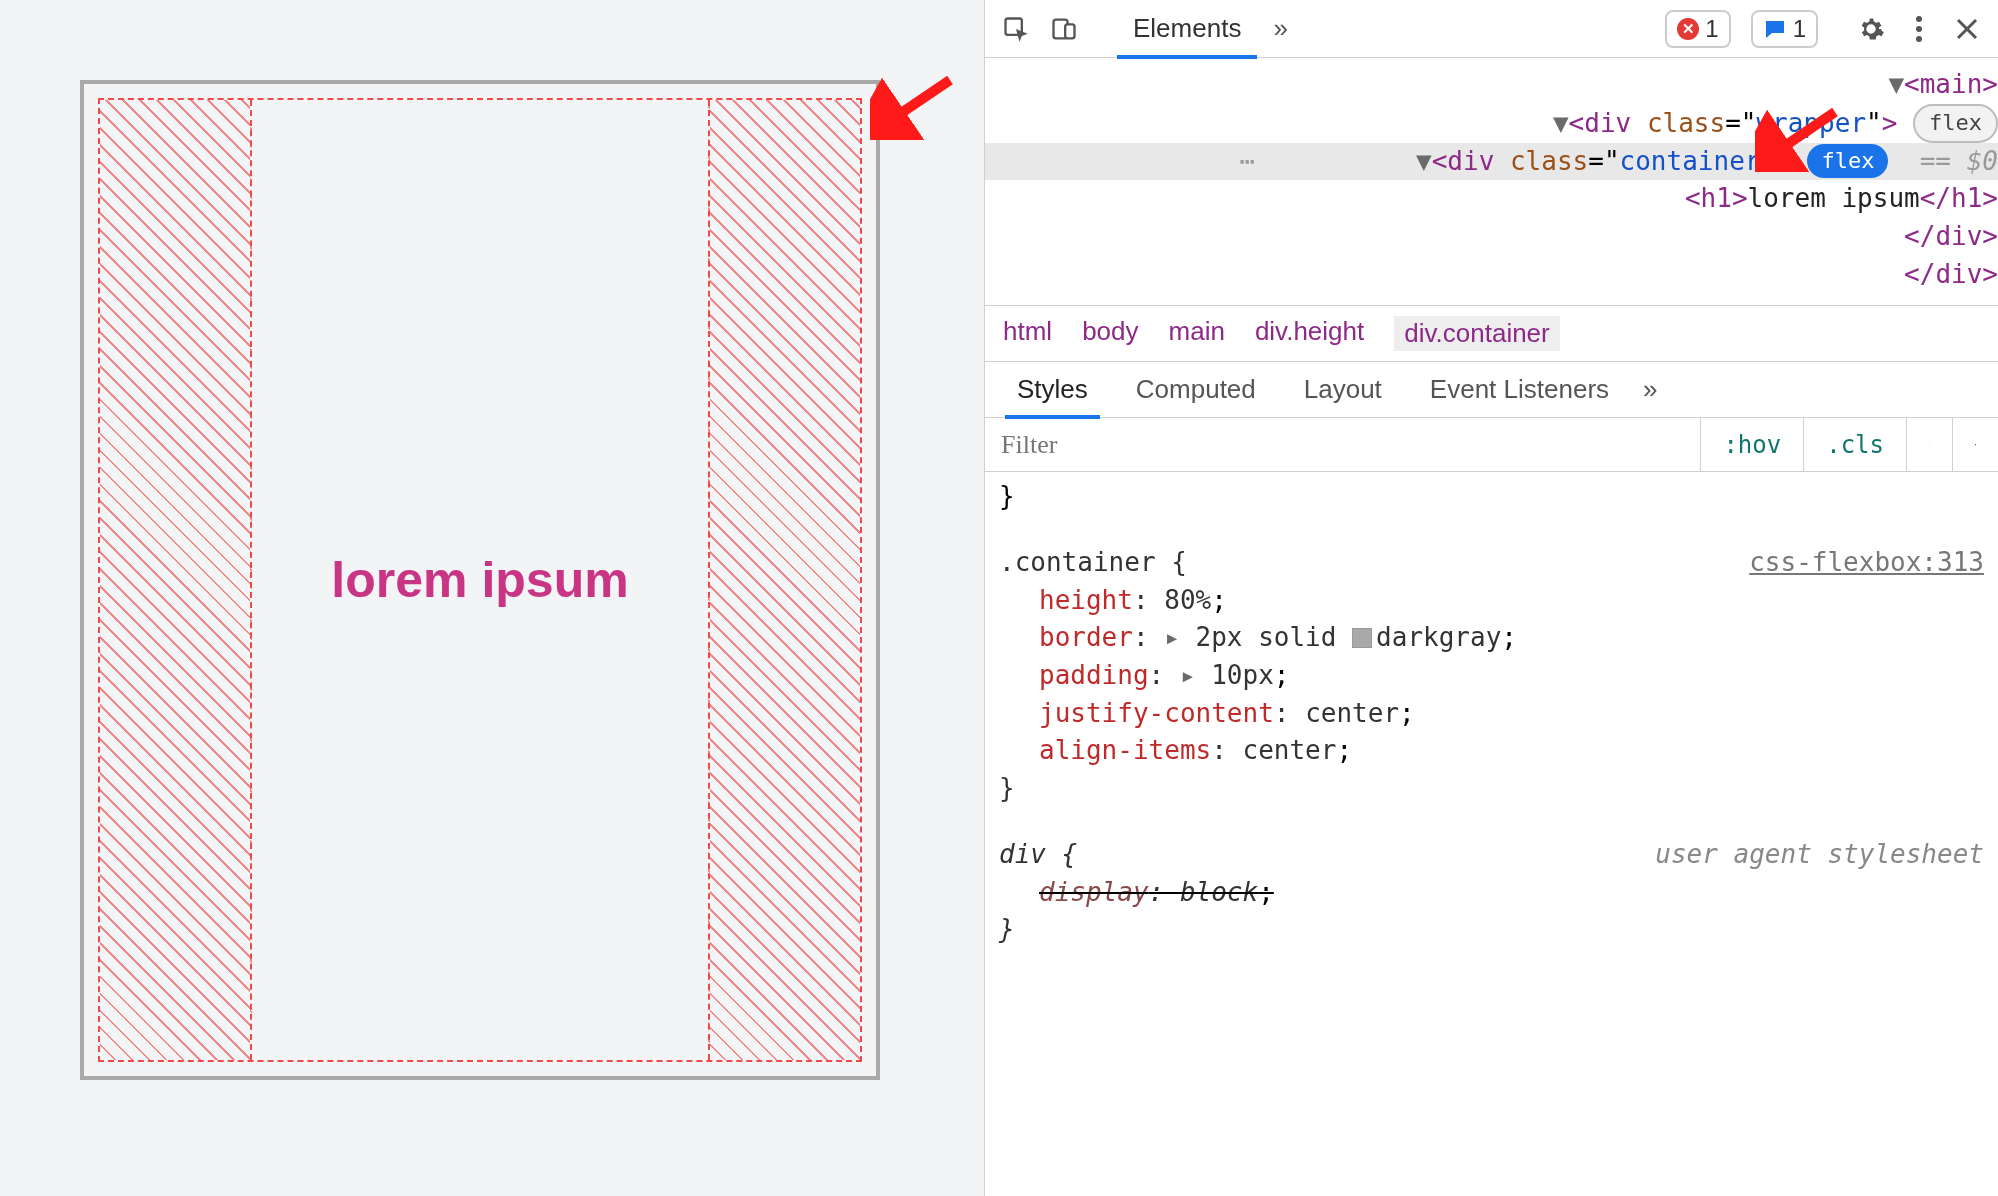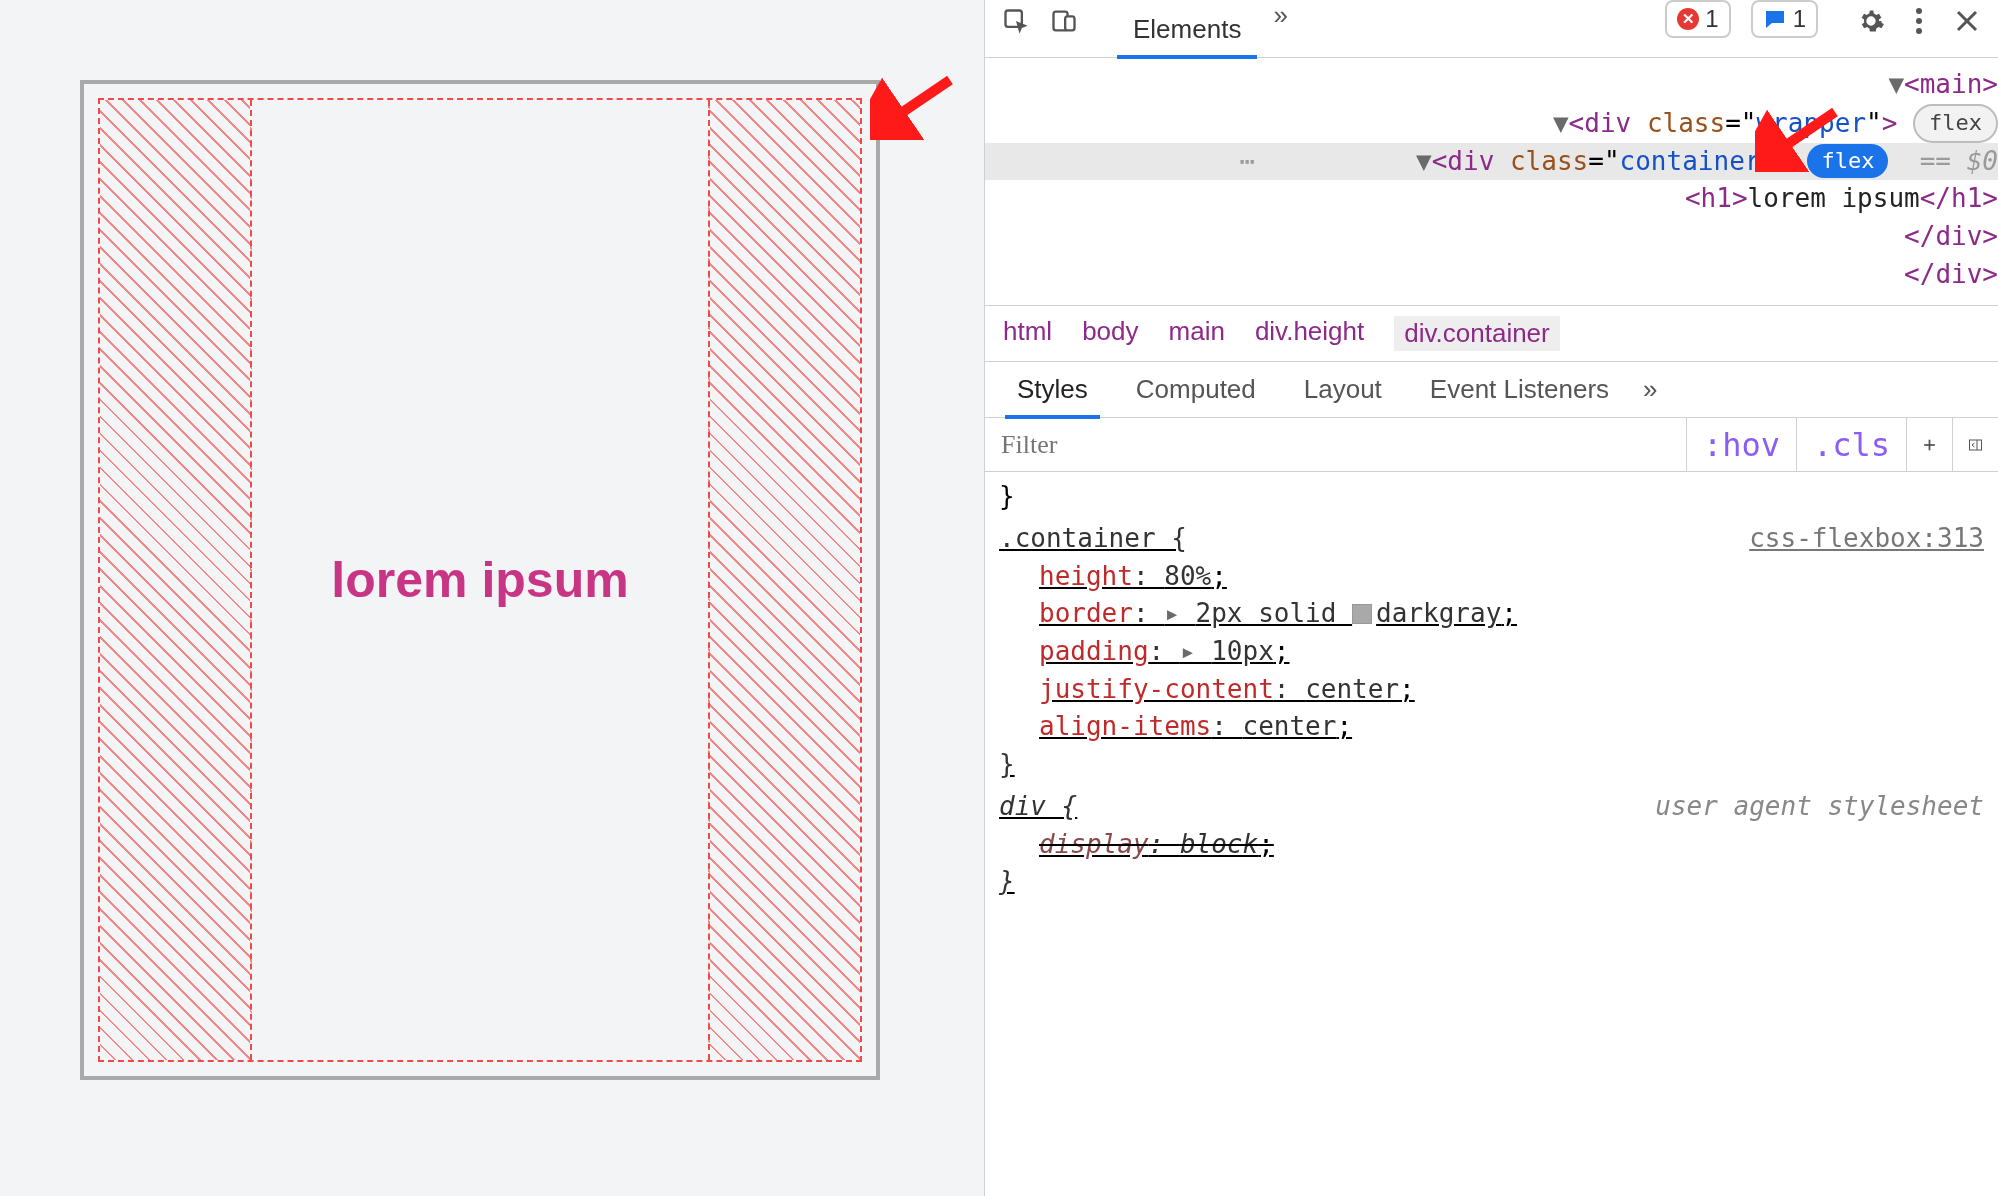--- a/index.html
+++ b/index.html
@@ -60,7 +60,7 @@
   .dt-toolbar {
     height: 58px;
     border-bottom: 1px solid #d0d0d0;
-    display: flex; 
+    display: flex; align-items: center;
     padding: 0 10px;
     gap: 6px;
   }

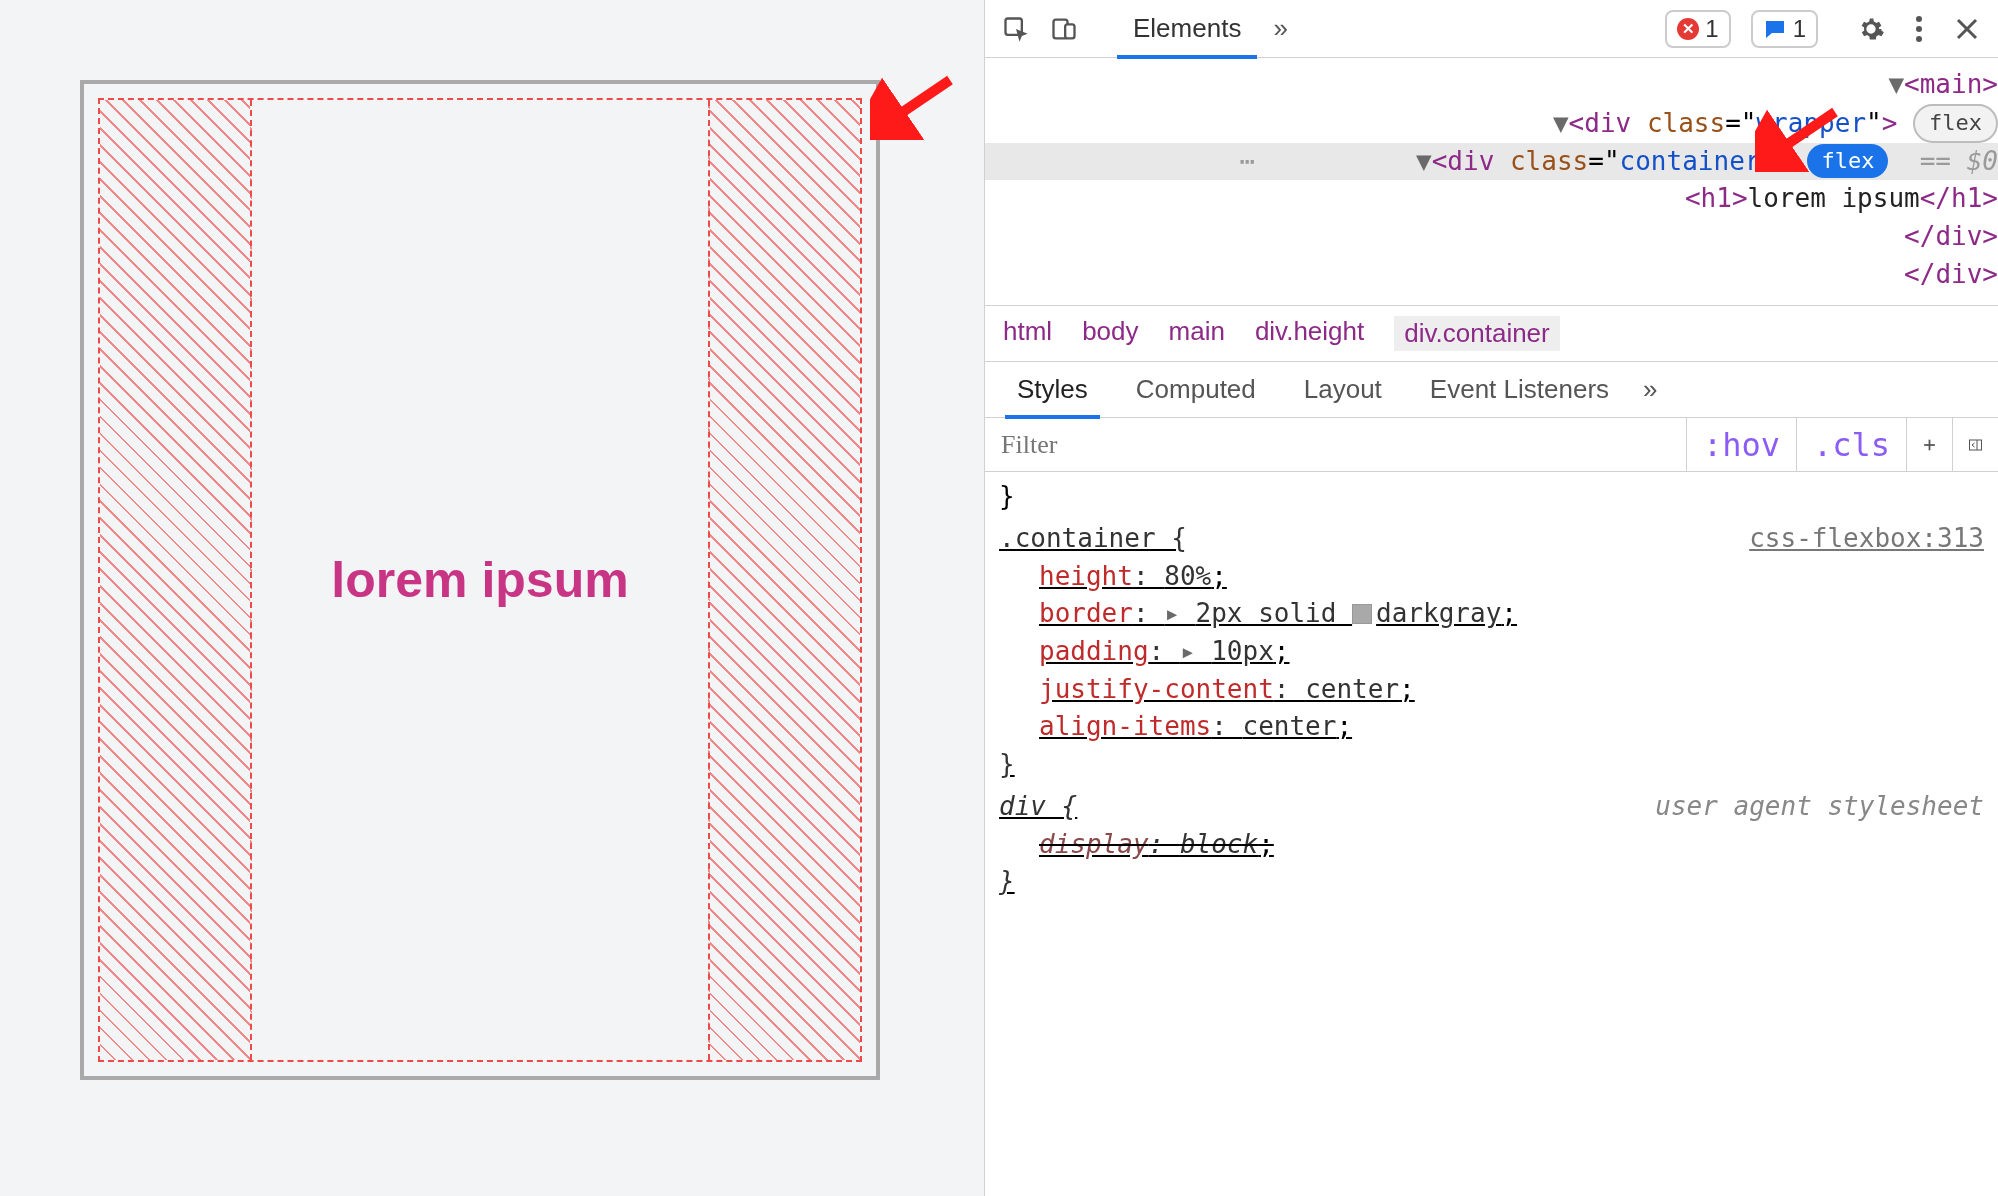--- a/index.html
+++ b/index.html
@@ -168,8 +168,8 @@
   }
   .fb-btn {
     font-family: Menlo, Consolas, monospace;
-    font-size: 32px; color: #8b5cf6;
-    padding: 0 16px; height: 100%;
+    font-size: 24px; color: #0f766e;
+    padding: 0 22px; height: 100%;
     display: flex; align-items: center;
     border-left: 1px solid #d0d0d0;
   }

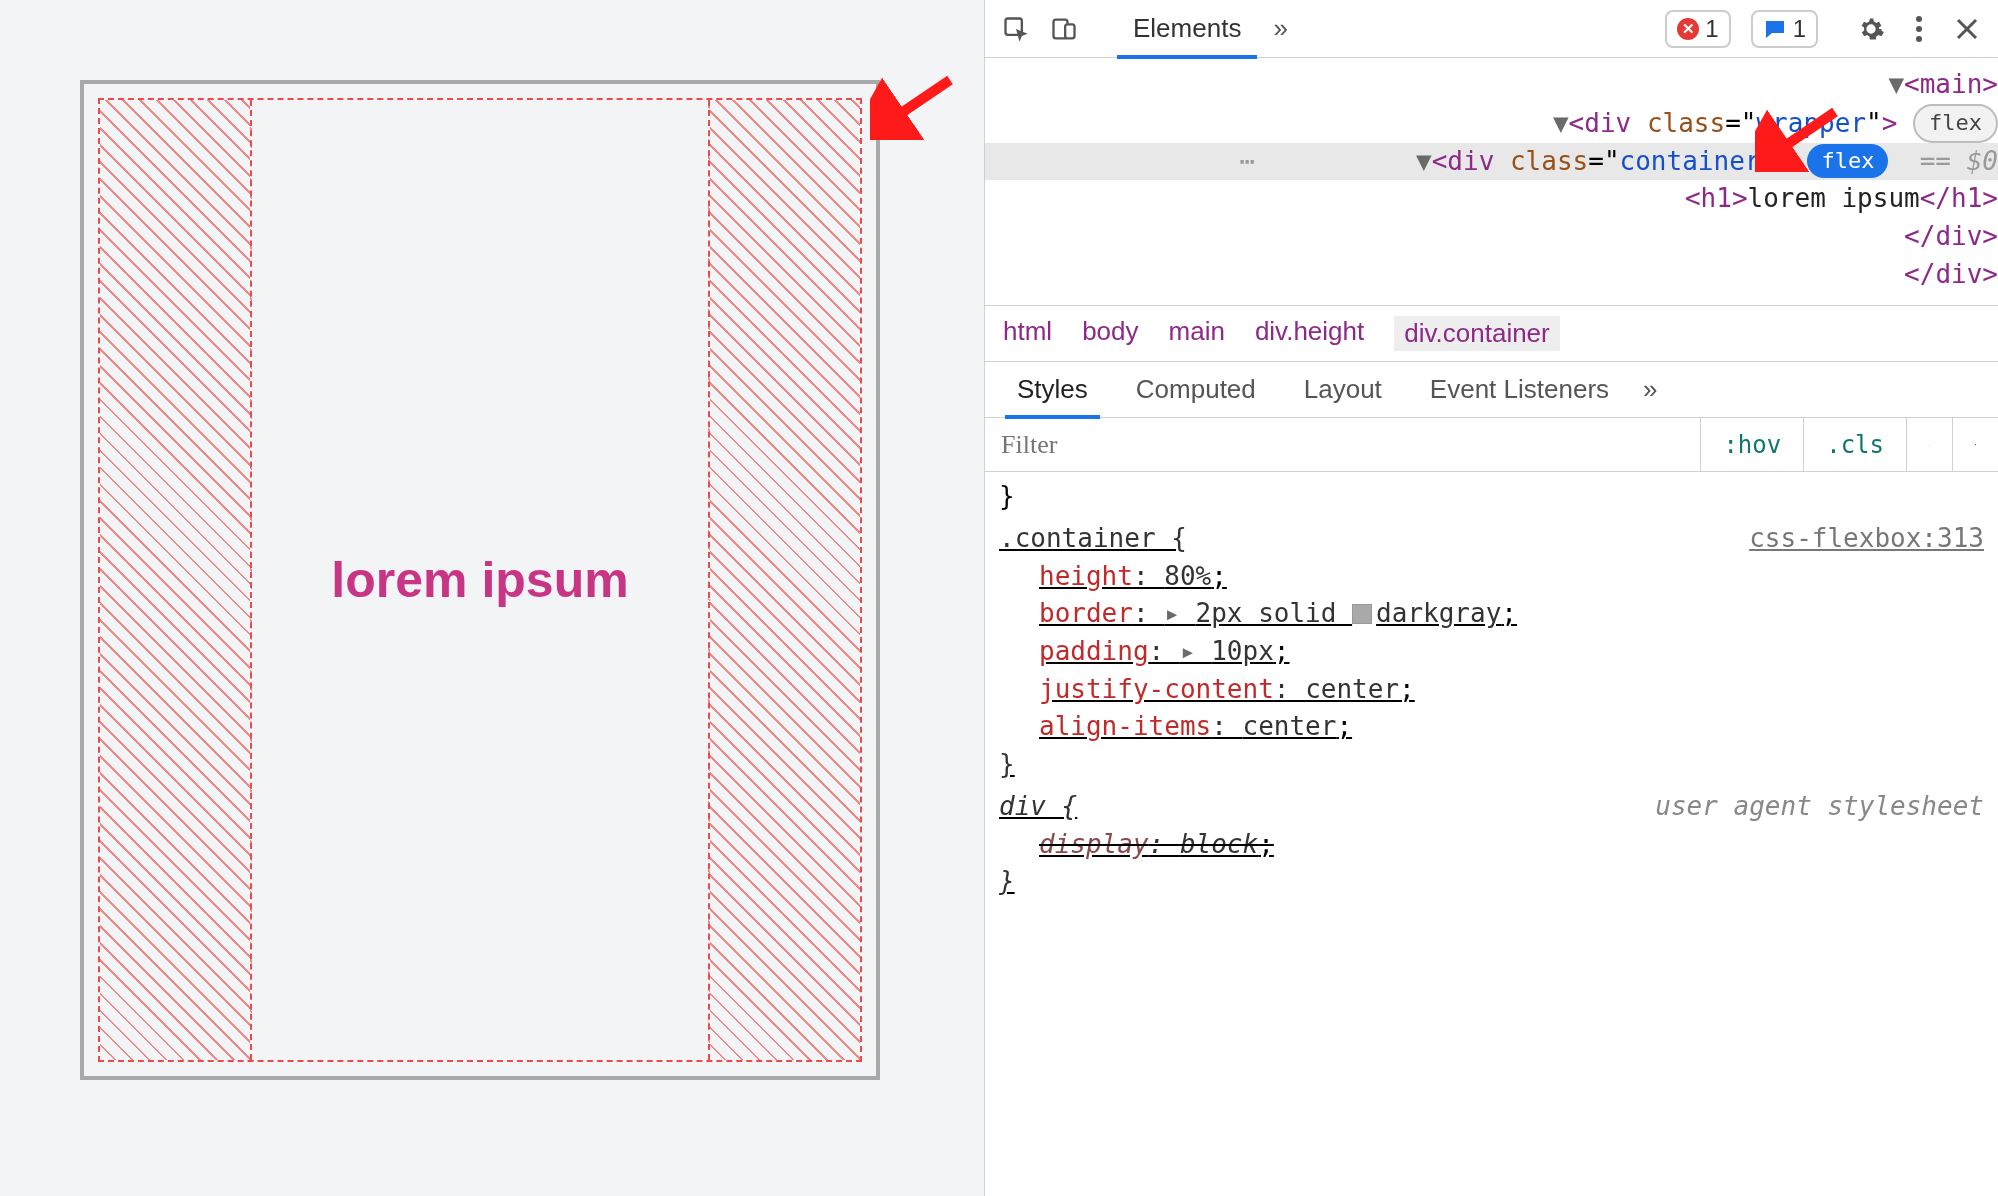--- a/index.html
+++ b/index.html
@@ -182,7 +182,7 @@
     padding: 6px 14px;
     overflow: hidden;
   }
-  .rule { margin-top: 4px; position: relative; text-decoration: underline; }
+  .rule { margin-top: 28px; position: relative; }
   .rule .selector { color: #333; }
   .rule .brace { color: #333; }
   .rule .src {

